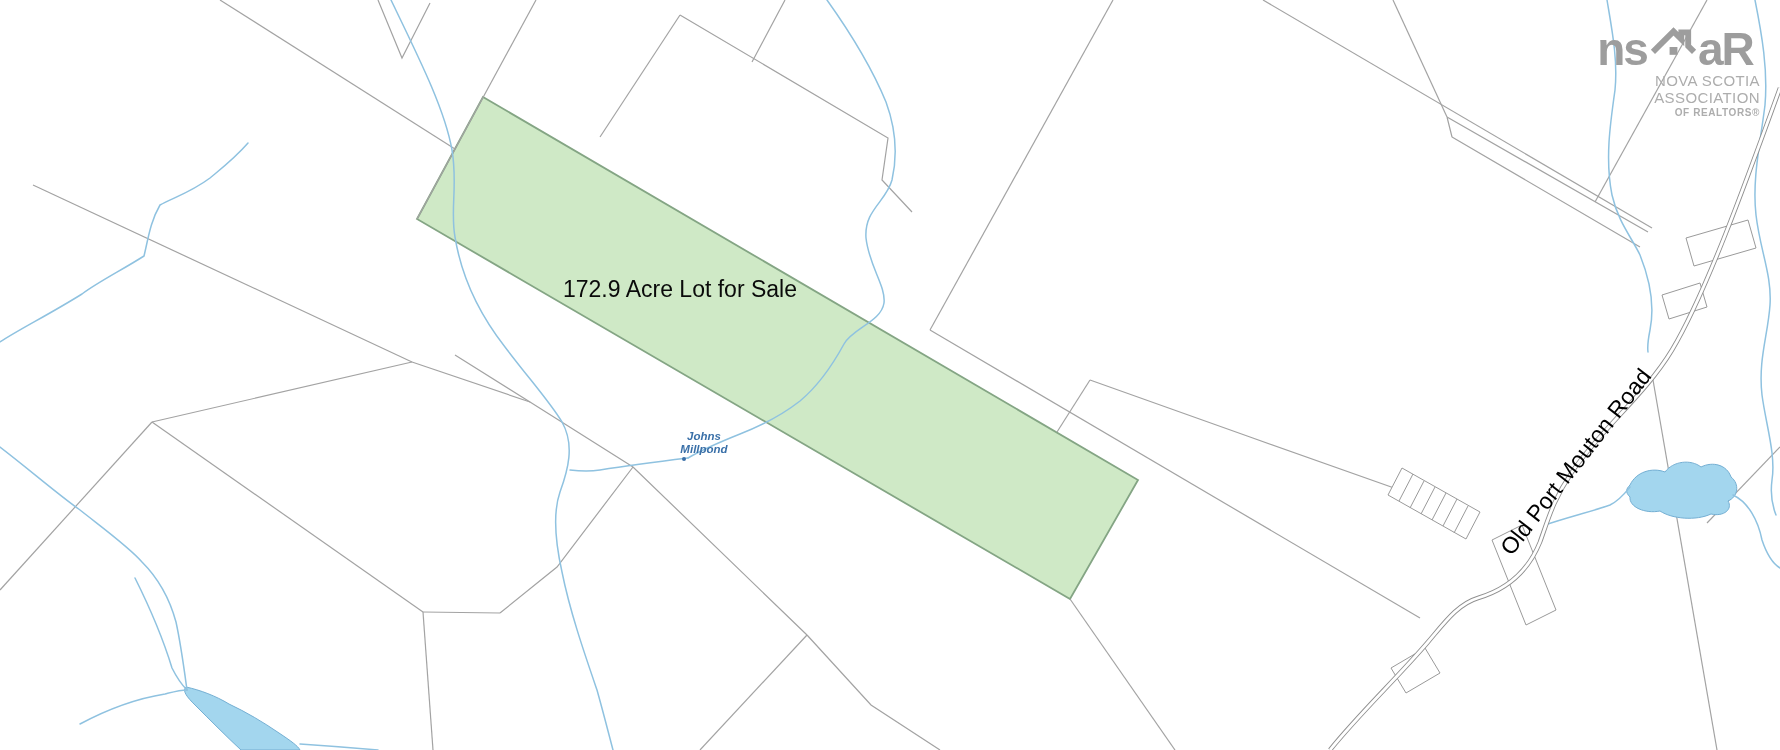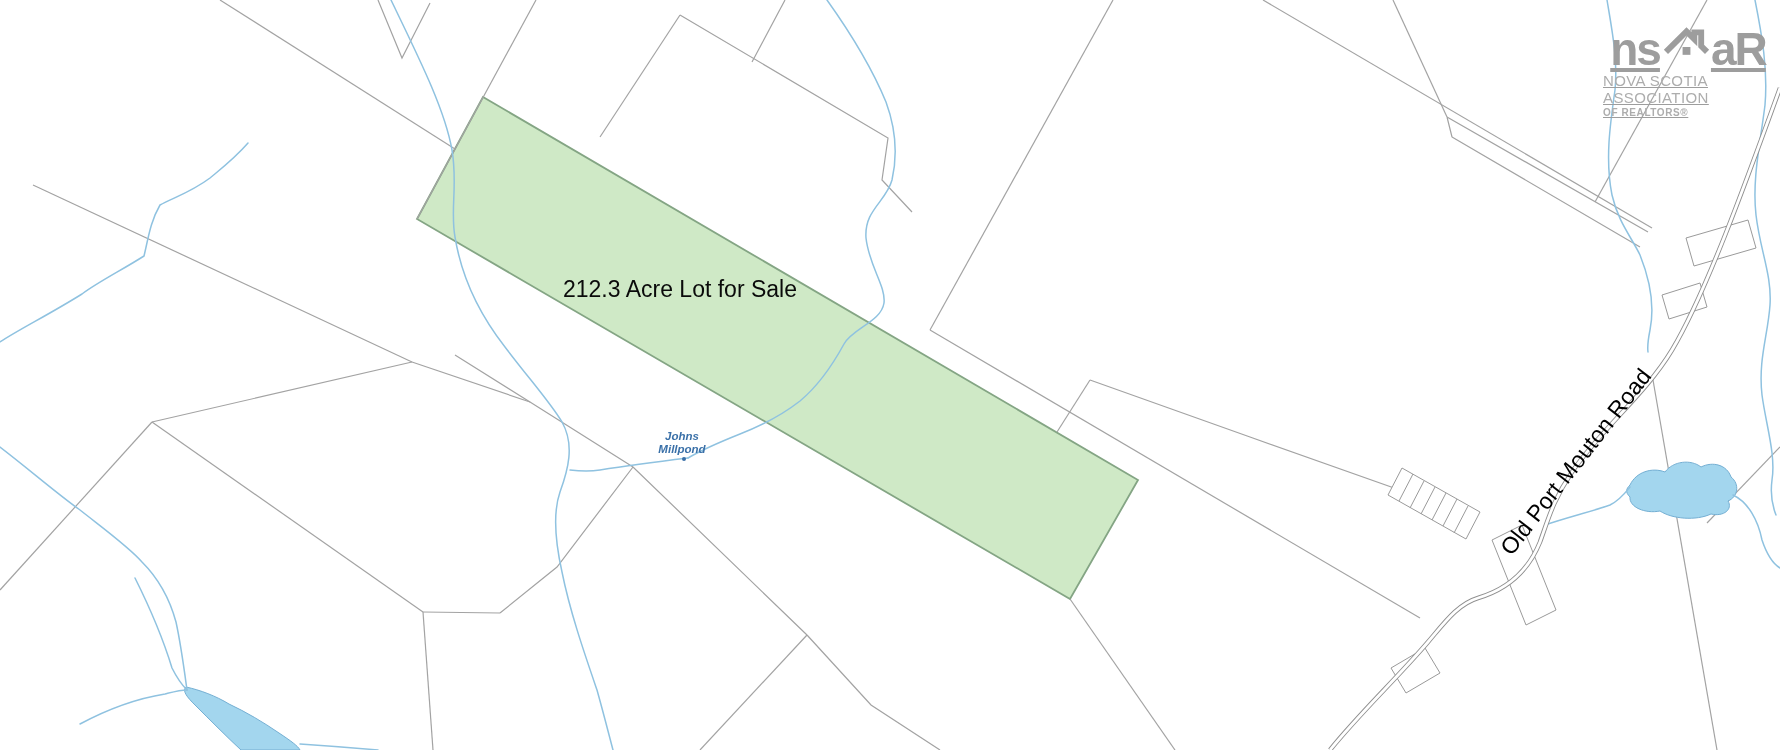--- a/index.html
+++ b/index.html
@@ -33,9 +33,8 @@
     white-space:nowrap;transform:translate(-50%,-50%) rotate(-52deg);
   }
   .logo{
-    position:absolute;right:7px;top:26px;width:170px;text-align:left;
+    position:absolute;right:20px;top:26px;width:170px;text-align:right;
     color:#9d9d9d;
-    text-decoration:underline;
   }
   .logo-row{
     display:flex;align-items:flex-end;justify-content:center;

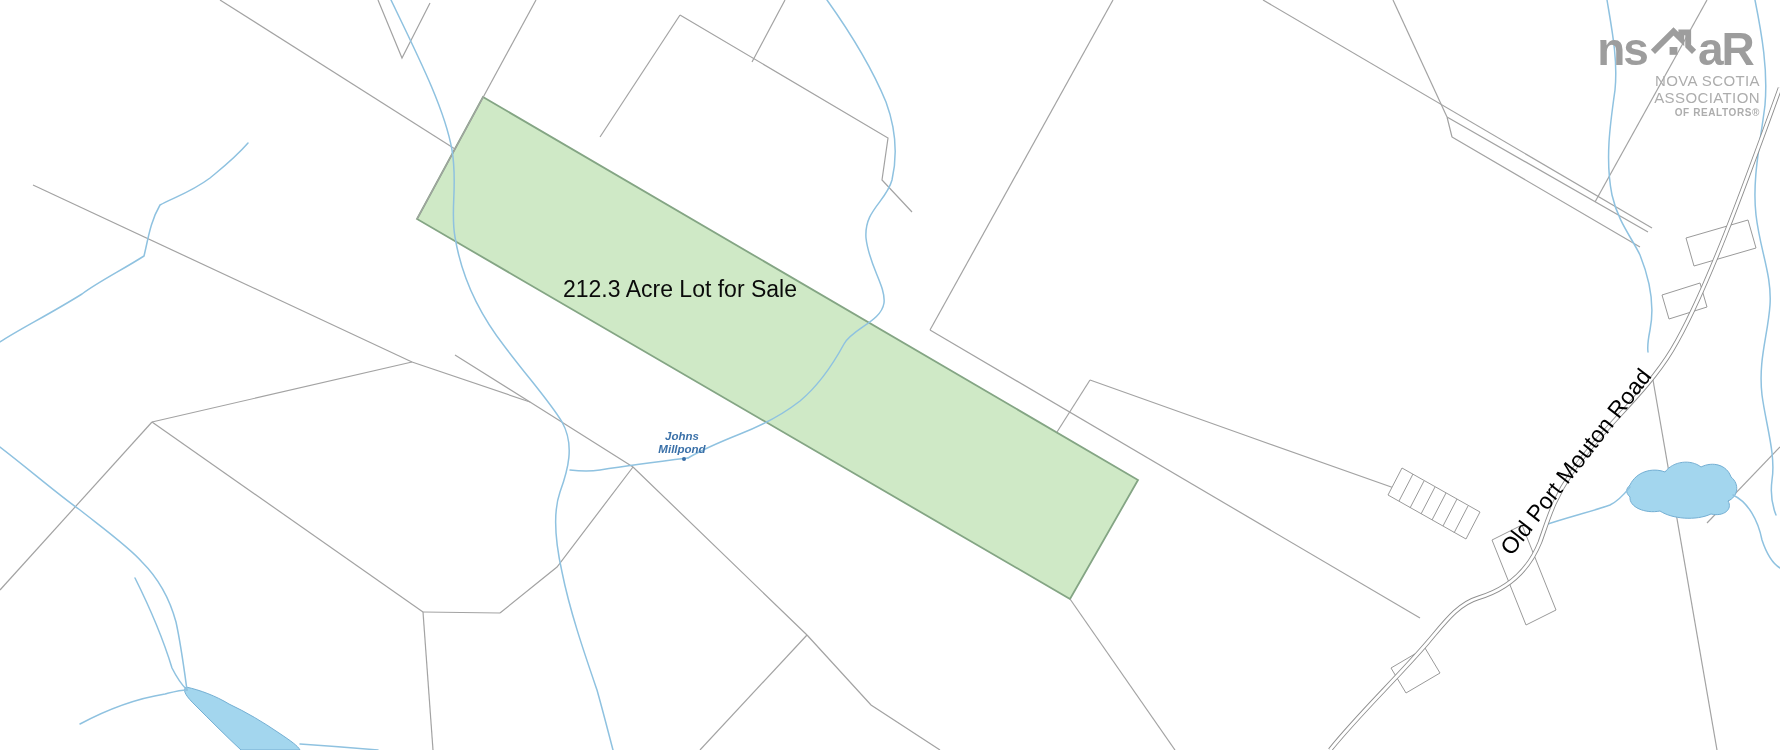--- a/index.html
+++ b/index.html
@@ -119,7 +119,7 @@
     </g>
   </svg>
 
-  <div class="lot-label">212.3 Acre Lot for Sale</div>
+  <div class="lot-label">172.9 Acre Lot for Sale</div>
 
   <div class="pond-label">
     <div>Johns</div>

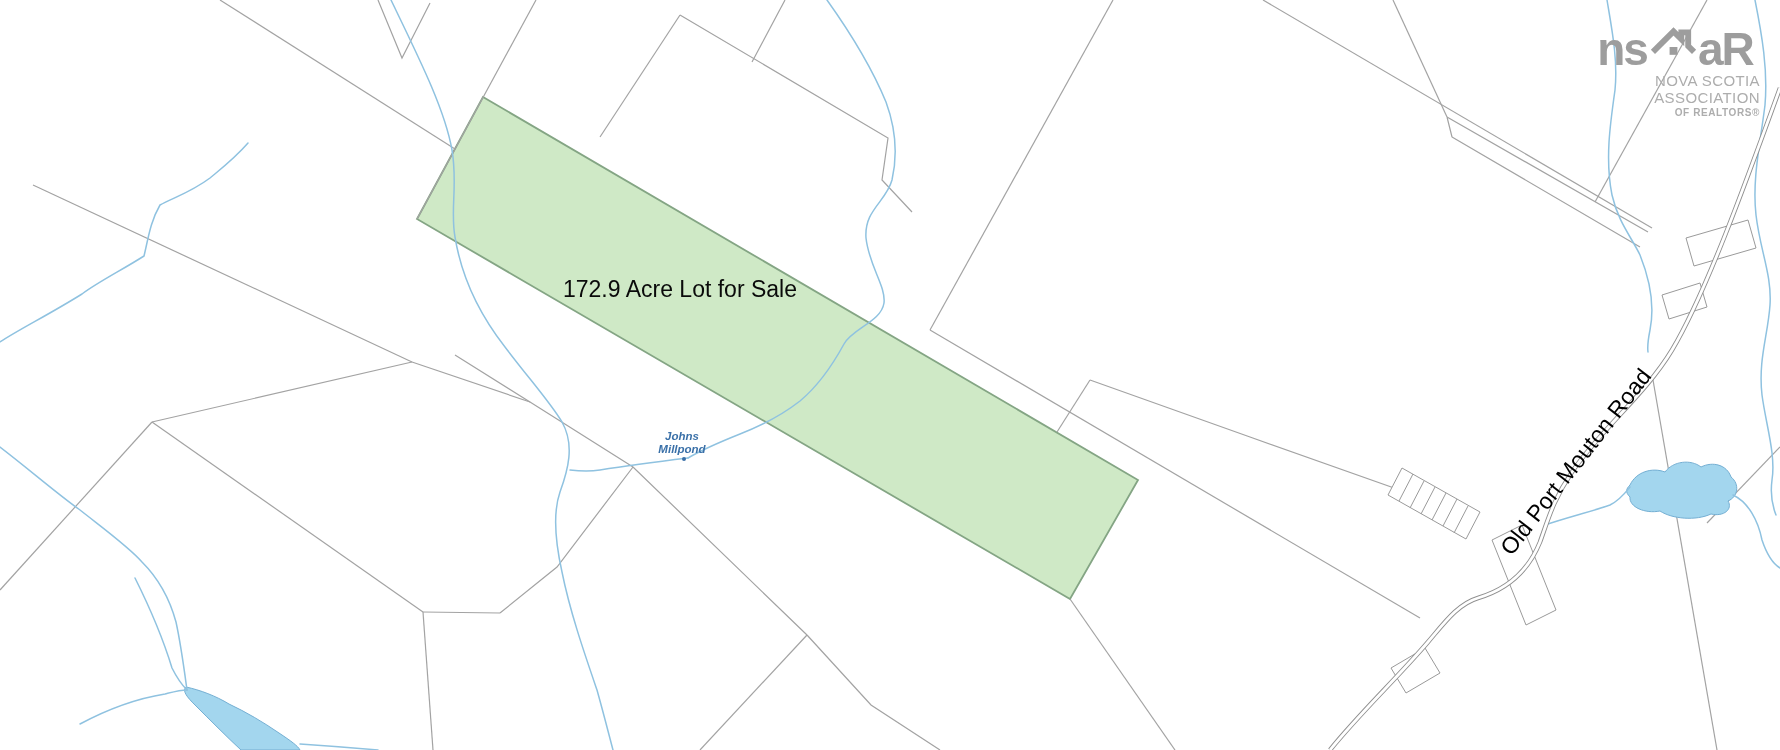--- a/index.html
+++ b/index.html
@@ -22,7 +22,7 @@
     font-size:23px;white-space:nowrap;
   }
   .pond-label{
-    position:absolute;left:626px;top:430px;width:112px;text-align:center;
+    position:absolute;left:648px;top:430px;width:112px;text-align:center;
     color:#3a70a8;font-size:11.5px;font-weight:bold;font-style:italic;line-height:13px;
   }
   .pond-dot{

